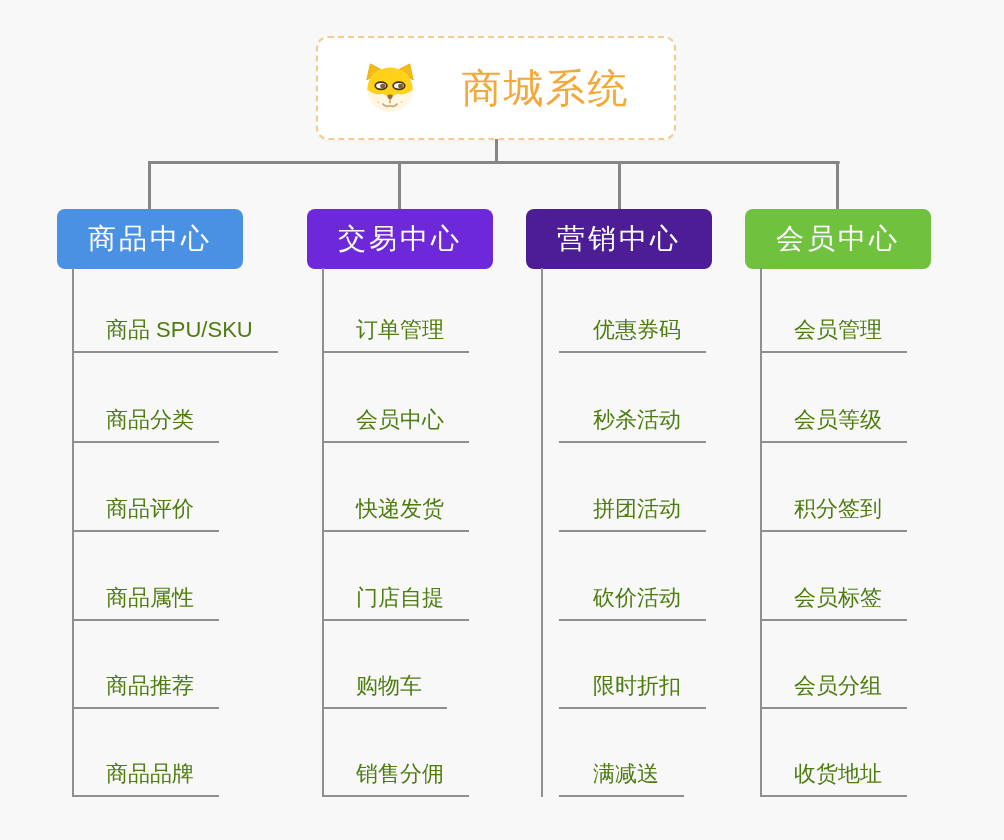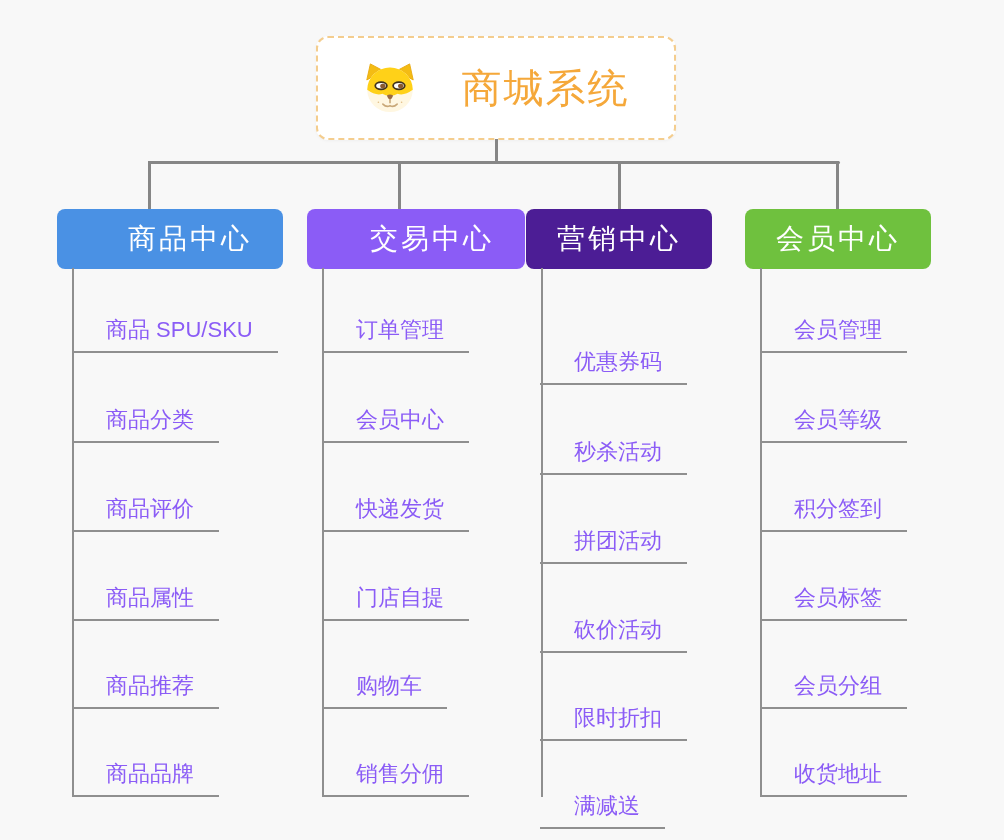--- a/index.html
+++ b/index.html
@@ -45,7 +45,7 @@
     color:#ffffff;font-size:28px;letter-spacing:3px;
     cursor:pointer;
   }
-  .h0{left:57px;padding-left:40px;} .h1{left:307px;} .h2{left:526px;} .h3{left:745px;}
+  .h0{left:57px;} .h1{left:307px;} .h2{left:526px;} .h3{left:745px;}
   
   .spine{
     position:absolute;top:268px;width:2px;height:529px;background:#8f8f8f;

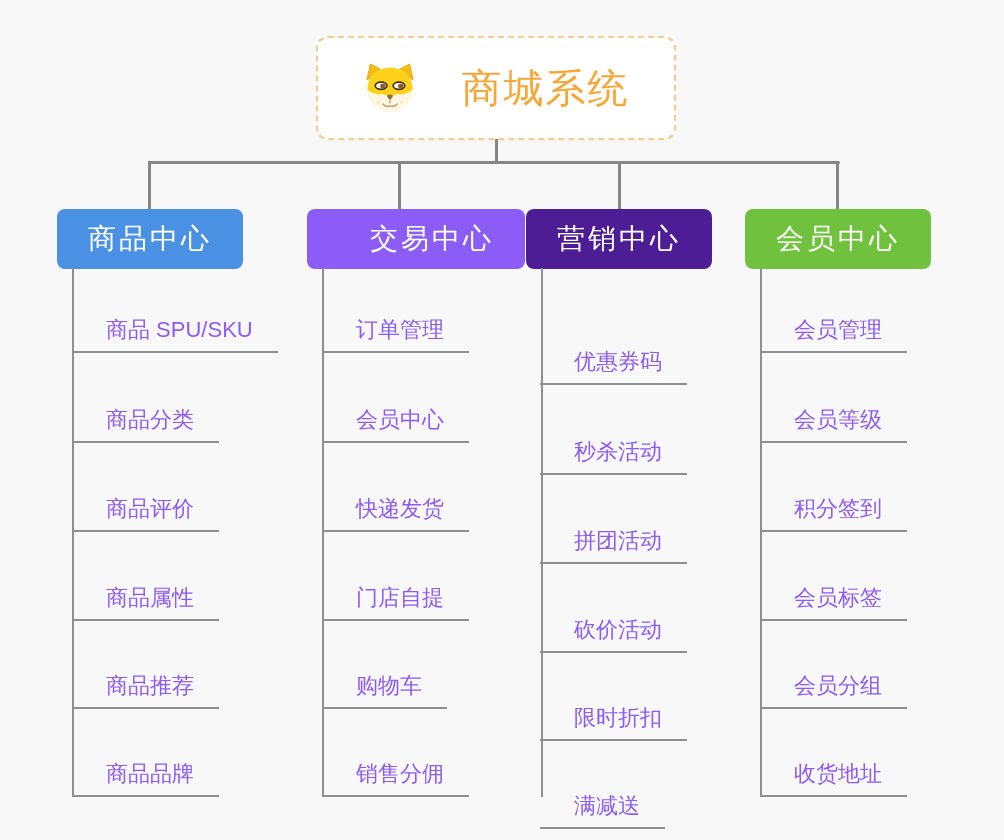--- a/index.html
+++ b/index.html
@@ -100,7 +100,7 @@
   <div class="line stub stub3"></div>
 
   <div class="hdr h0" style="background-color: rgb(74, 145, 228);">商品中心</div>
-  <div class="hdr h1" style="background-color: #8b5cf6; padding-left: 32px;">交易中心</div>
+  <div class="hdr h1" style="background-color: #6d28d9;">交易中心</div>
   <div class="hdr h2" style="background-color: #4c1d95;">营销中心</div>
   <div class="hdr h3" style="background-color: rgb(111, 193, 62);">会员中心</div>
 

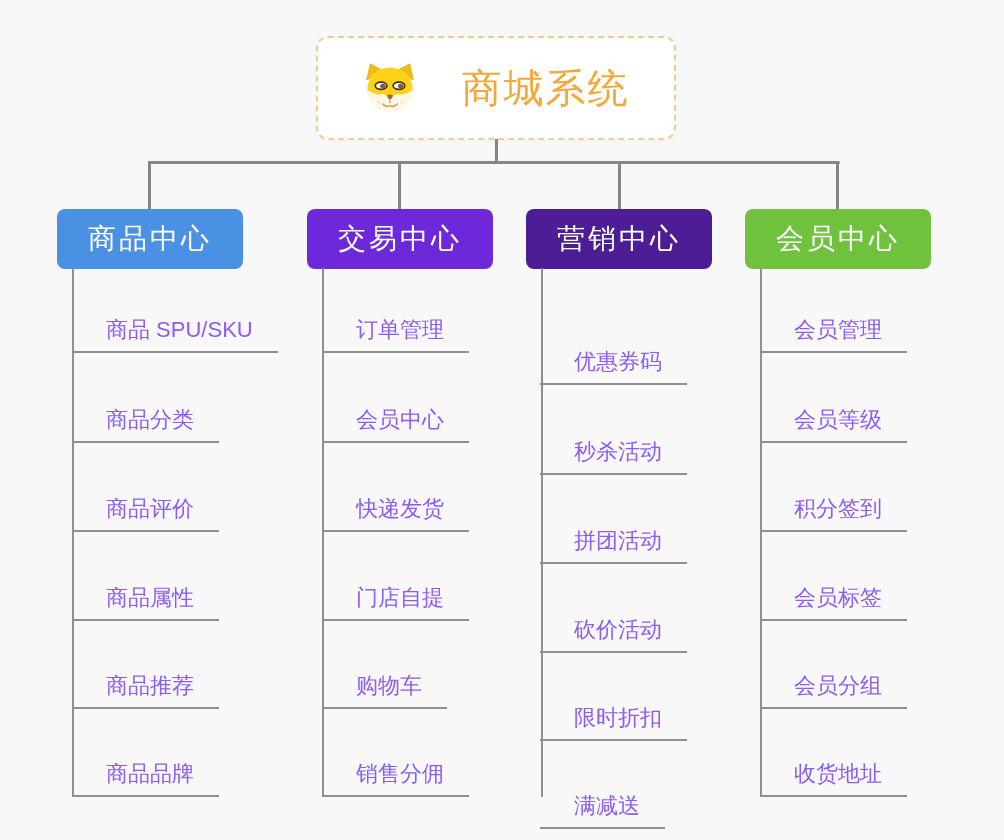--- a/index.html
+++ b/index.html
@@ -58,7 +58,7 @@
     border-bottom:2px solid #8f8f8f;
     display:flex;align-items:flex-end;
     padding:0 25px 6px 34px;
-    font-size:22px;color:#8b5cf6;
+    font-size:22px;color:#4d7c0f;
     white-space:nowrap;
     width:max-content;
     cursor:pointer;

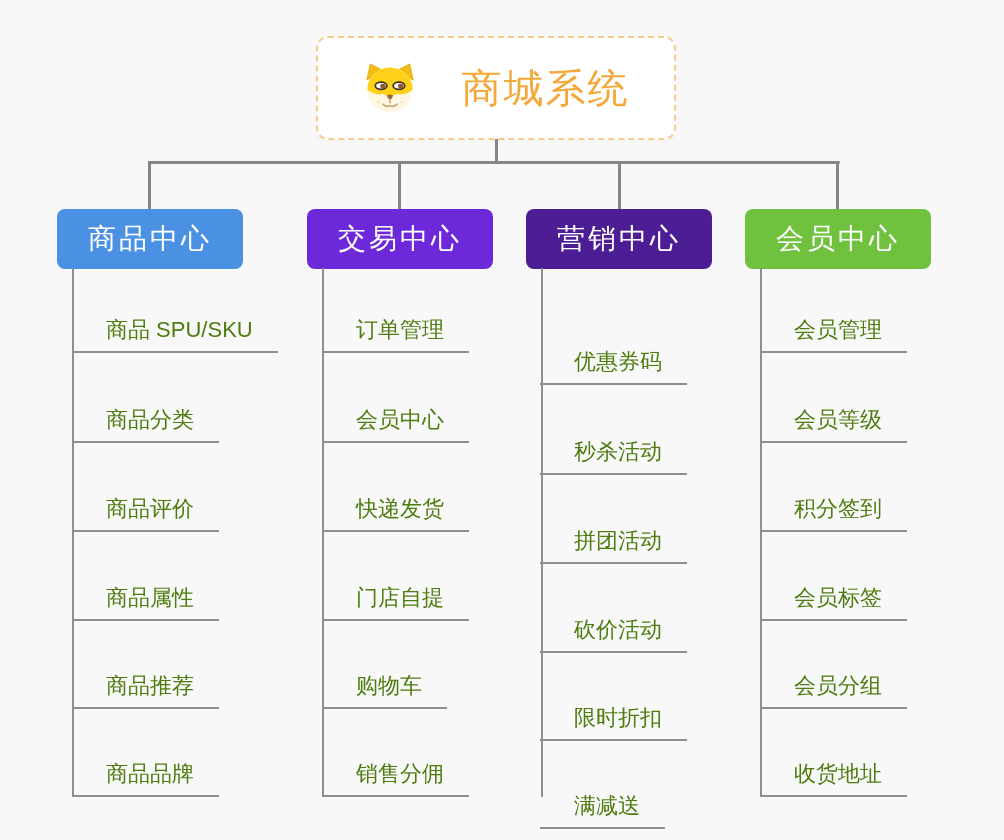--- a/index.html
+++ b/index.html
@@ -63,7 +63,7 @@
     width:max-content;
     cursor:pointer;
   }
-  .c0{left:72px;} .c1{left:322px;} .c2{left:540px;margin-top:32px;} .c3{left:760px;}
+  .c0{left:72px;} .c1{left:322px;} .c2{left:559px;} .c3{left:760px;}
   .r0{top:311px;} .r1{top:401px;} .r2{top:490px;}
   .r3{top:579px;} .r4{top:667px;} .r5{top:755px;}
 </style>

